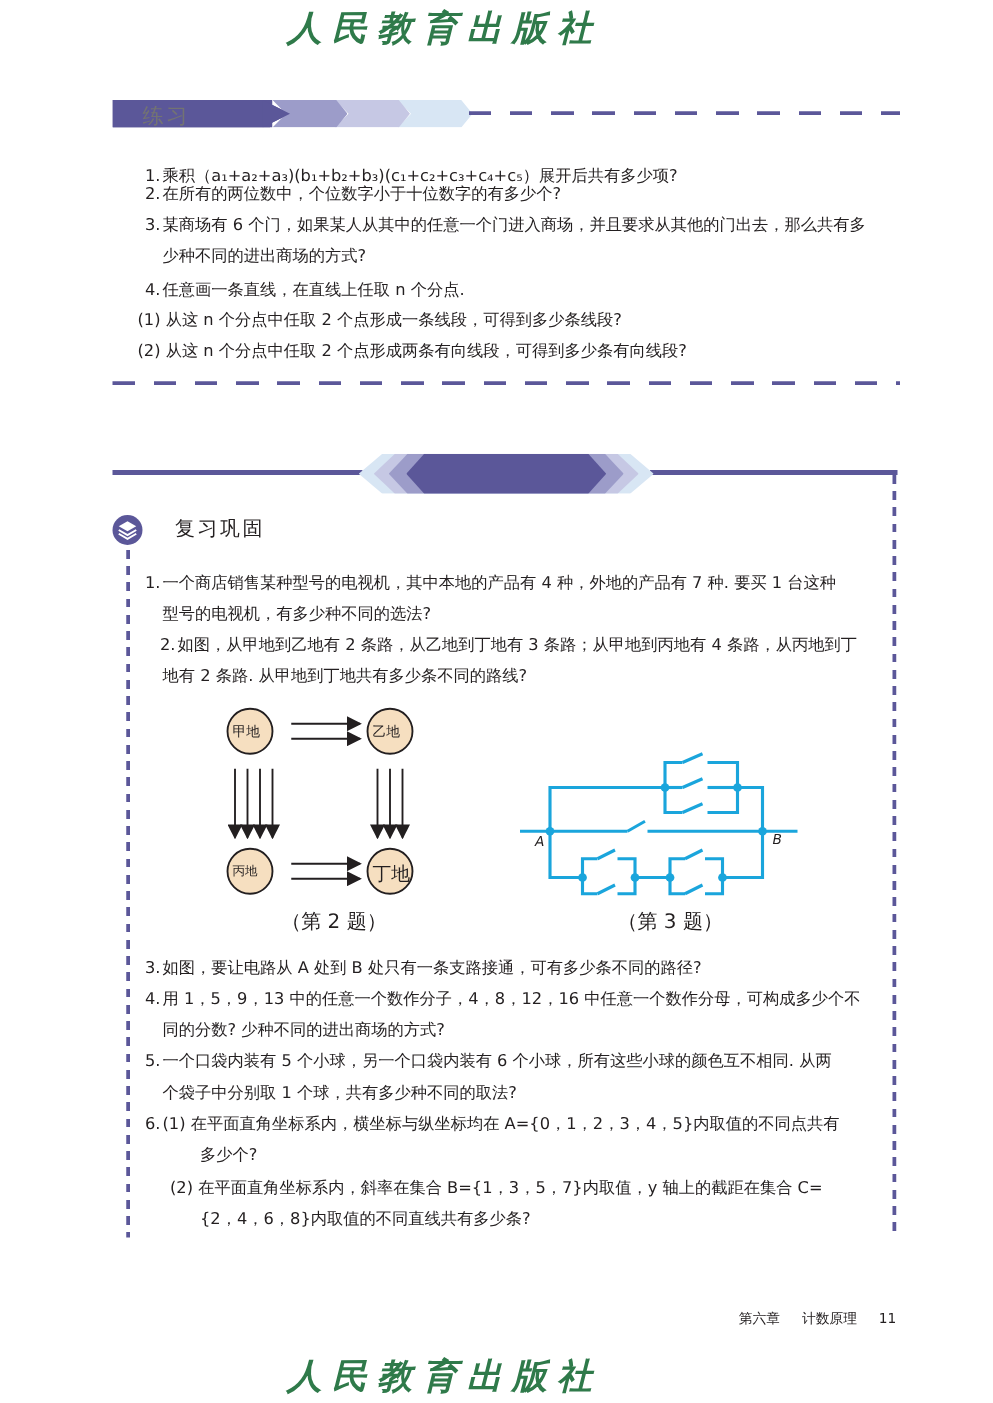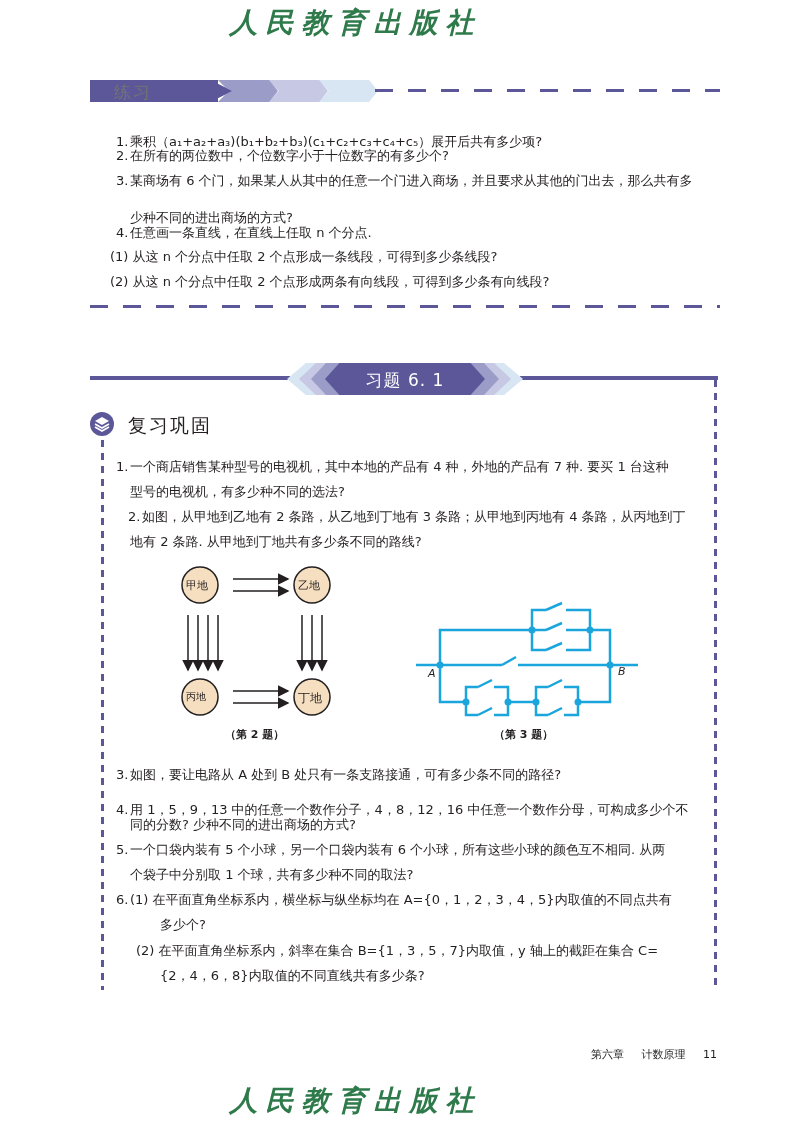--- a/index.html
+++ b/index.html
@@ -71,7 +71,7 @@
 <div class="abs q" style="top:168px;">
   <span class="num">3.</span><span>某商场有 6 个门，如果某人从其中的任意一个门进入商场，并且要求从其他的门出去，那么共有多</span>
 </div>
-<div class="abs q" style="top:193px;margin-top:12px;">
+<div class="abs q" style="top:193px;">
   <span class="indent">少种不同的进出商场的方式?</span>
 </div>
 <div class="abs q" style="top:220px;">

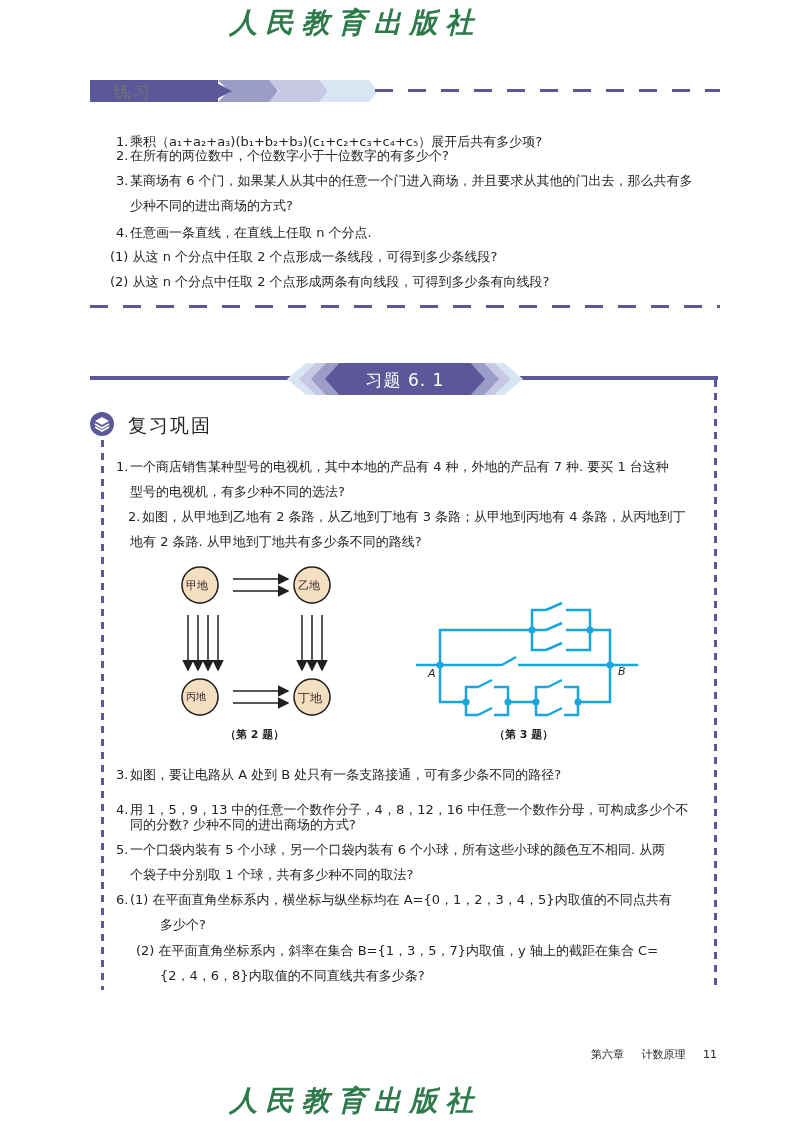--- a/index.html
+++ b/index.html
@@ -92,7 +92,6 @@
   <div class="l" style="left:12px; width:212px; background:#c6c8e4; clip-path: polygon(8% 0, 92% 0, 100% 50%, 92% 100%, 8% 100%, 0 50%);"></div>
   <div class="l" style="left:24px; width:188px; background:#9c9cc9; clip-path: polygon(8% 0, 92% 0, 100% 50%, 92% 100%, 8% 100%, 0 50%);"></div>
   <div class="l" style="left:38px; width:160px; background:#5b5799; clip-path: polygon(9% 0, 91% 0, 100% 50%, 91% 100%, 9% 100%, 0 50%);"></div>
-  <span class="hw-title">习题 6. 1</span>
 </div>
 <div class="abs vdash" style="left:714px; top:380px; height:610px;"></div>
 <div class="abs vdash" style="left:101px; top:440px; height:550px;"></div>

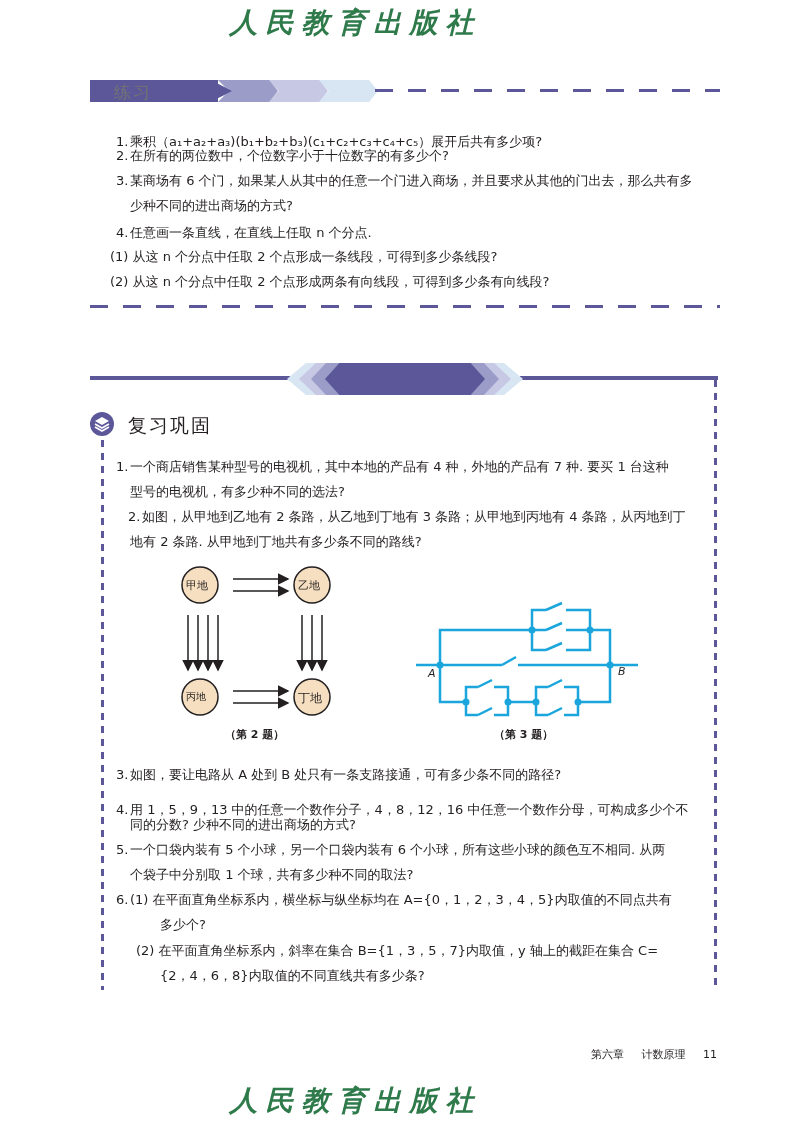--- a/index.html
+++ b/index.html
@@ -39,7 +39,7 @@
   .vdash { width: 3px; background: repeating-linear-gradient(to bottom, #5b5799 0 7px, transparent 7px 13px); }
 
   .section-icon { left: 90px; top: 412px; width: 24px; height: 24px; border-radius: 50%; background: #5b5799; }
-  .section-label { left: 128px; top: 413px; font-size: 19px; letter-spacing: 2px; }
+  .section-label { left: 140px; top: 413px; font-size: 16px; letter-spacing: 2px; }
 
   .footer { left: 591px; top: 1047px; font-size: 11px; }
   .footer span { margin-right: 14px; margin-top: 26px; }

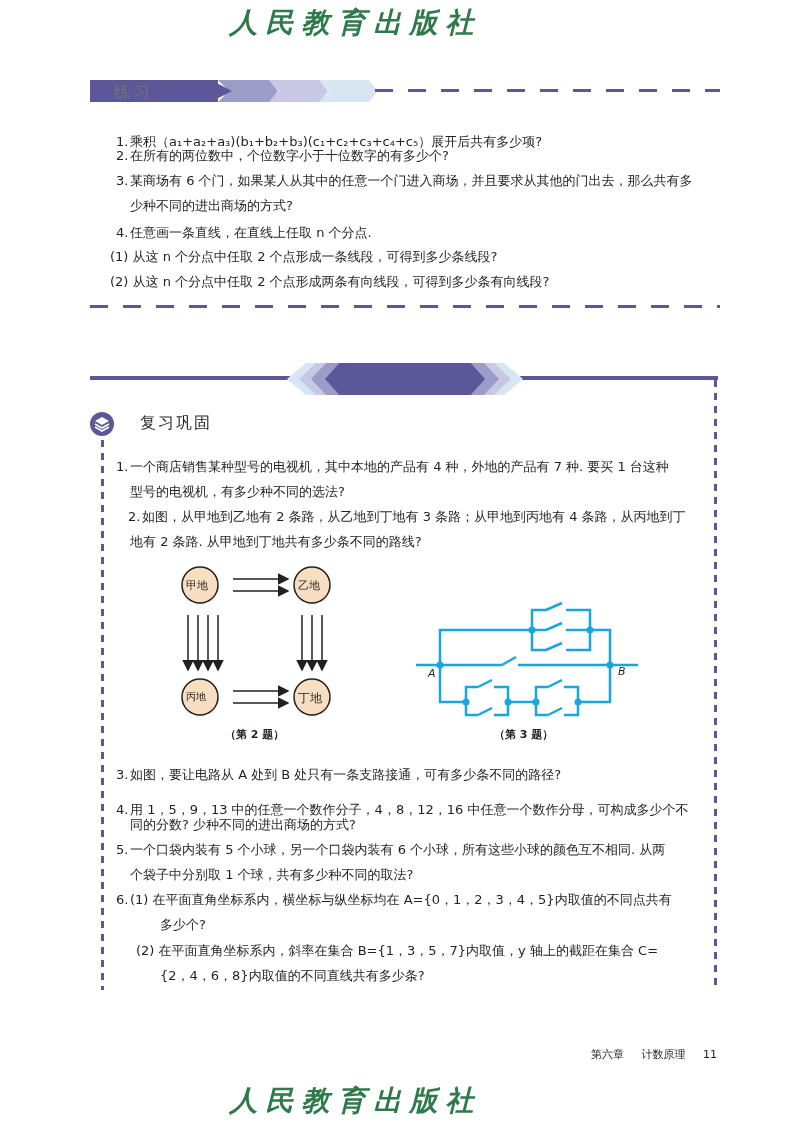--- a/index.html
+++ b/index.html
@@ -140,7 +140,7 @@
   <span class="abs" style="left:16px; top:13px; font-size:11px;">甲地</span>
   <span class="abs" style="left:128px; top:13px; font-size:11px;">乙地</span>
   <span class="abs" style="left:16px; top:125px; font-size:10px;">丙地</span>
-  <span class="abs" style="left:128px; top:125px; font-size:12px;">丁地</span>
+  <span class="abs" style="left:128px; top:125px; font-size:15px;">丁地</span>
   <span class="abs fig-caption" style="left:55px; top:162px;">（第 2 题）</span>
 </div>
 

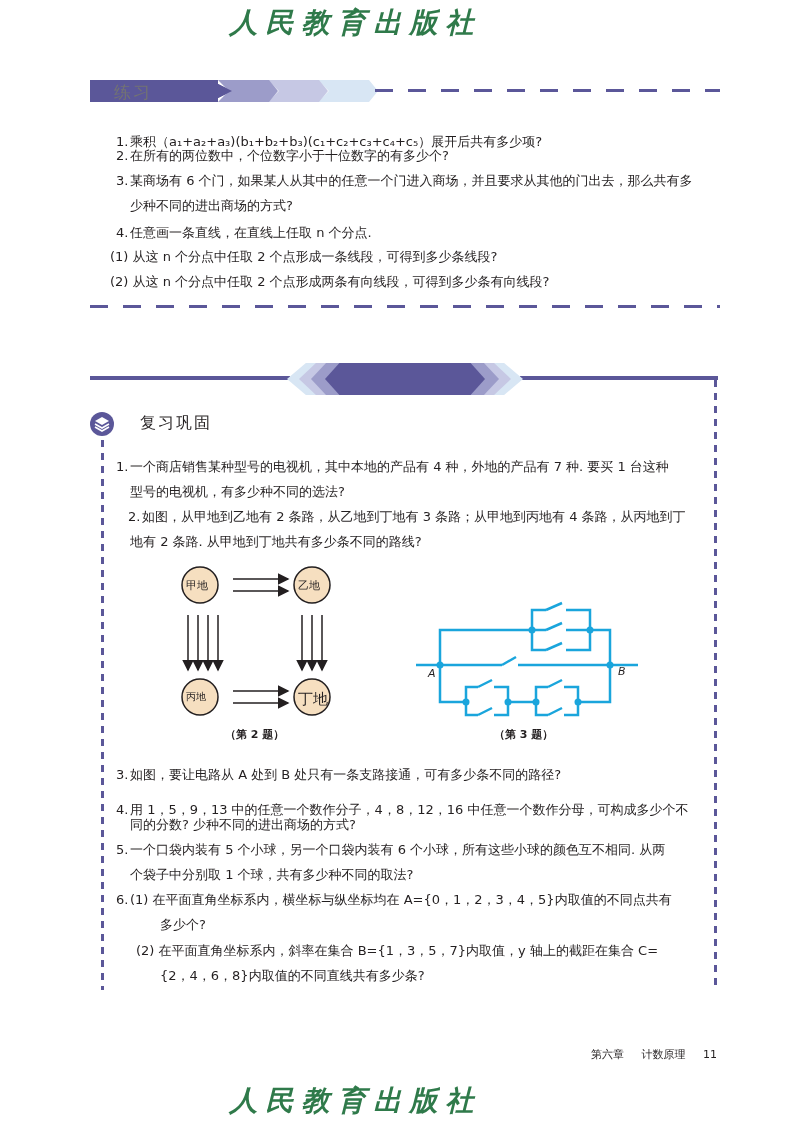--- a/index.html
+++ b/index.html
@@ -43,7 +43,7 @@
 
   .footer { left: 591px; top: 1047px; font-size: 11px; }
   .footer span { margin-right: 14px; margin-top: 26px; }
-  .fig-caption { font-size: 11px; font-weight: bold; }
+  .fig-caption { font-size: 16px; }
 </style>
 </head>
 <body>

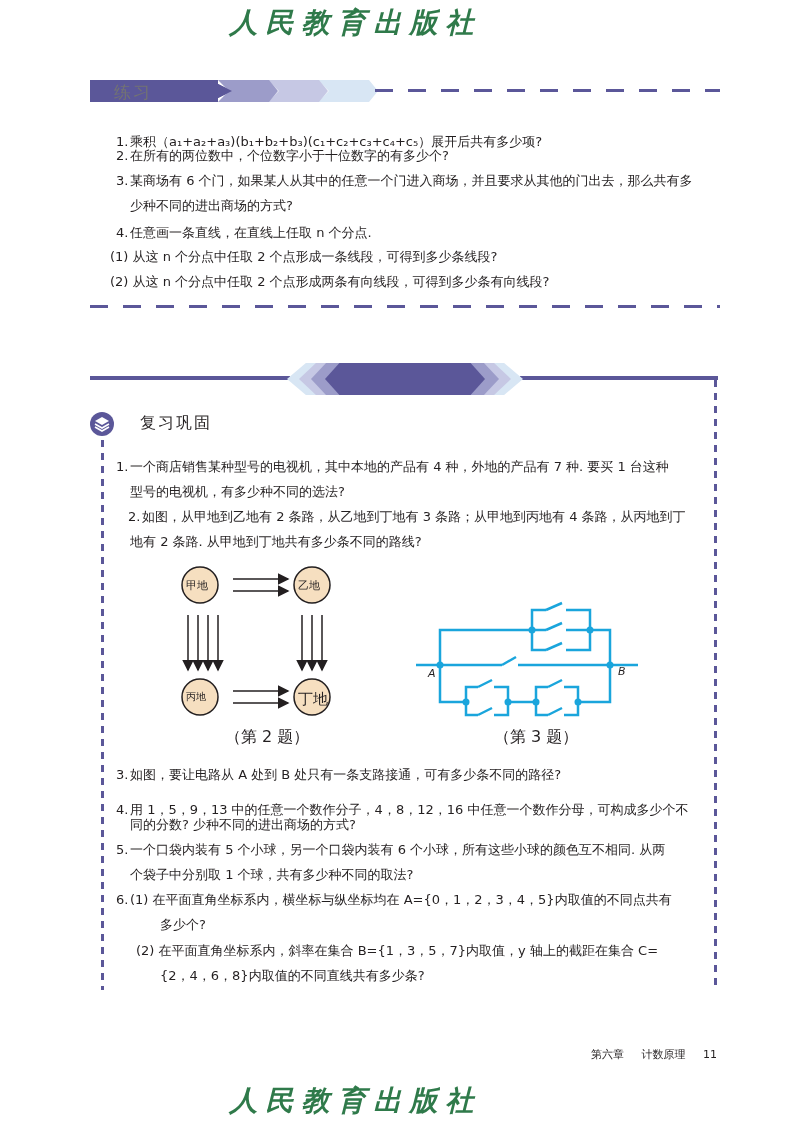--- a/index.html
+++ b/index.html
@@ -194,7 +194,7 @@
 <div class="abs q" style="top:762px;">
   <span class="num">3.</span><span>如图，要让电路从 A 处到 B 处只有一条支路接通，可有多少条不同的路径?</span>
 </div>
-<div class="abs q" style="top:787px;margin-top:10px;">
+<div class="abs q" style="top:787px;">
   <span class="num">4.</span><span>用 1，5，9，13 中的任意一个数作分子，4，8，12，16 中任意一个数作分母，可构成多少个不</span>
 </div>
 <div class="abs q" style="top:812px;"><span class="indent">同的分数? 少种不同的进出商场的方式?</span></div>

